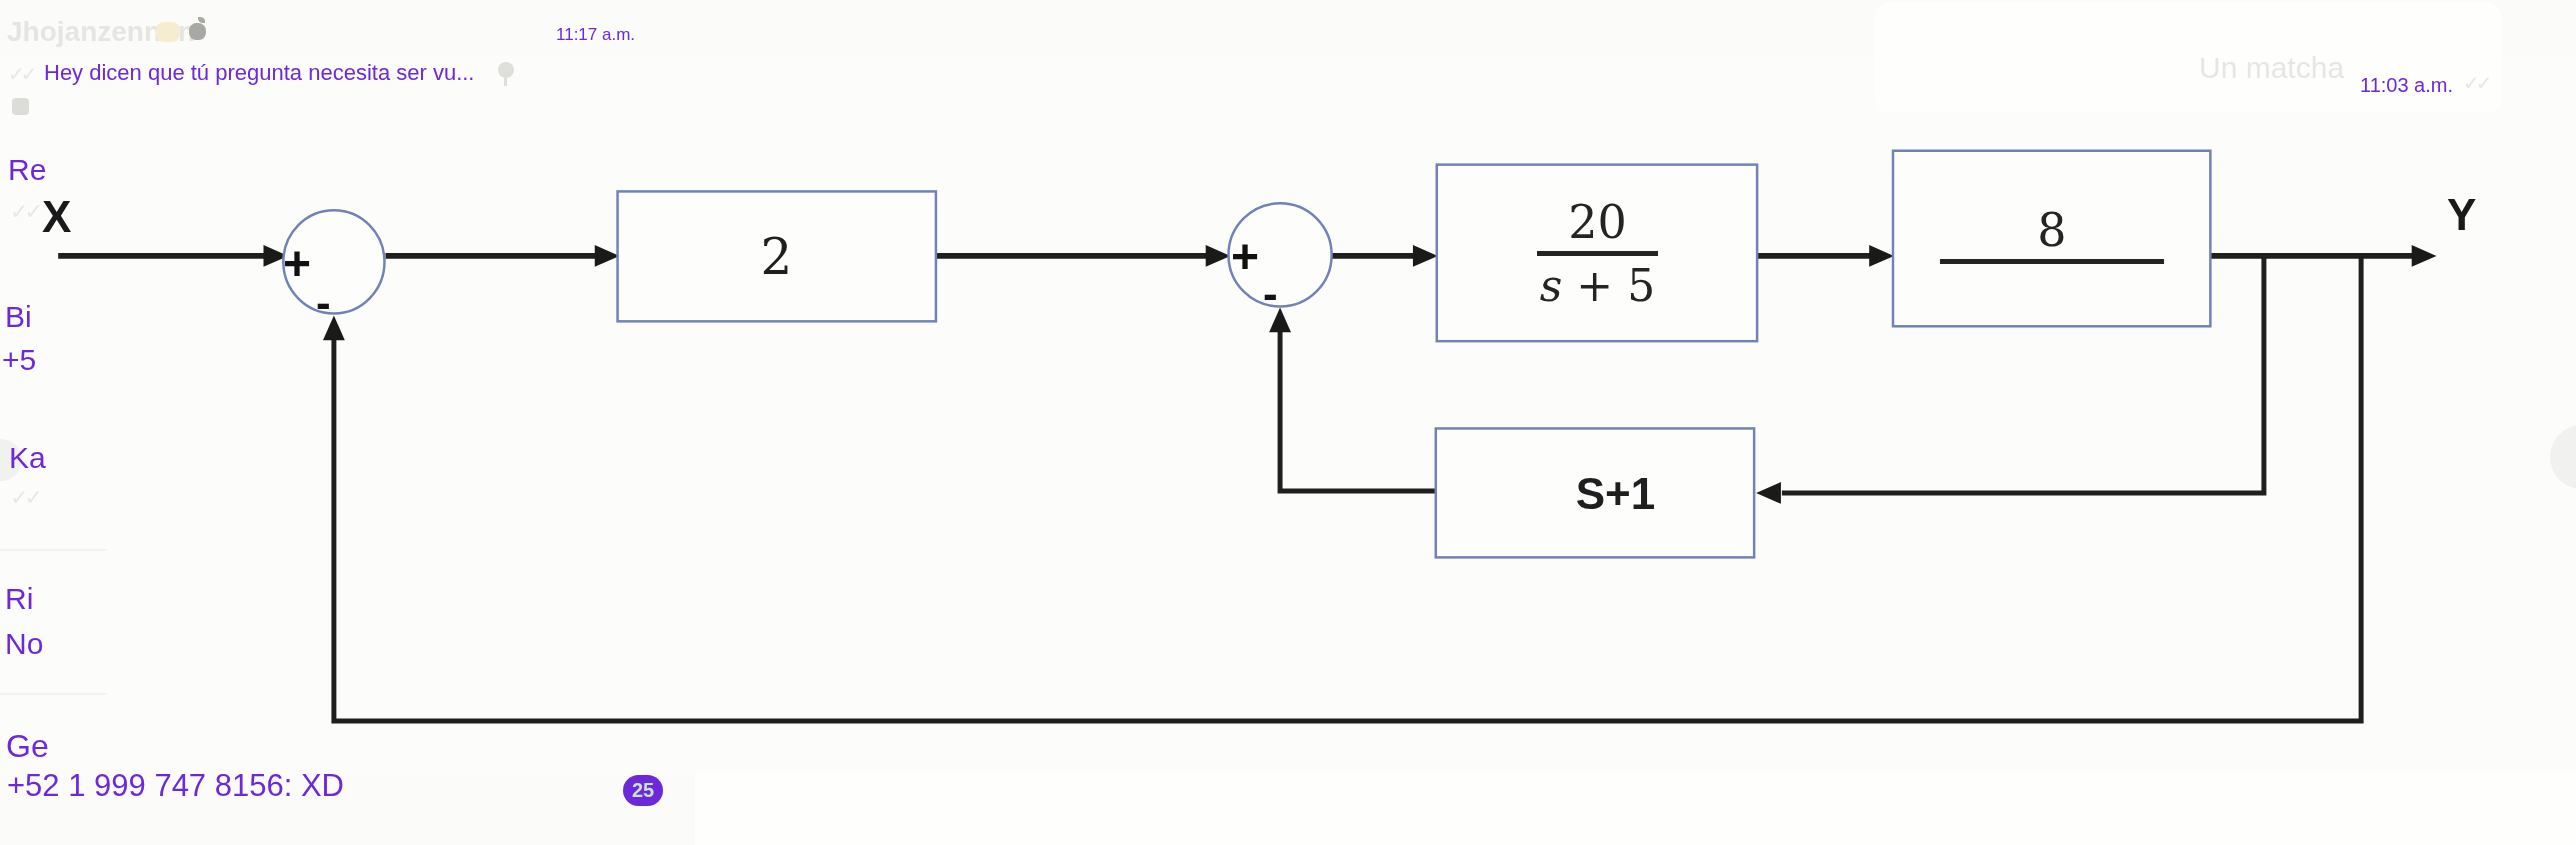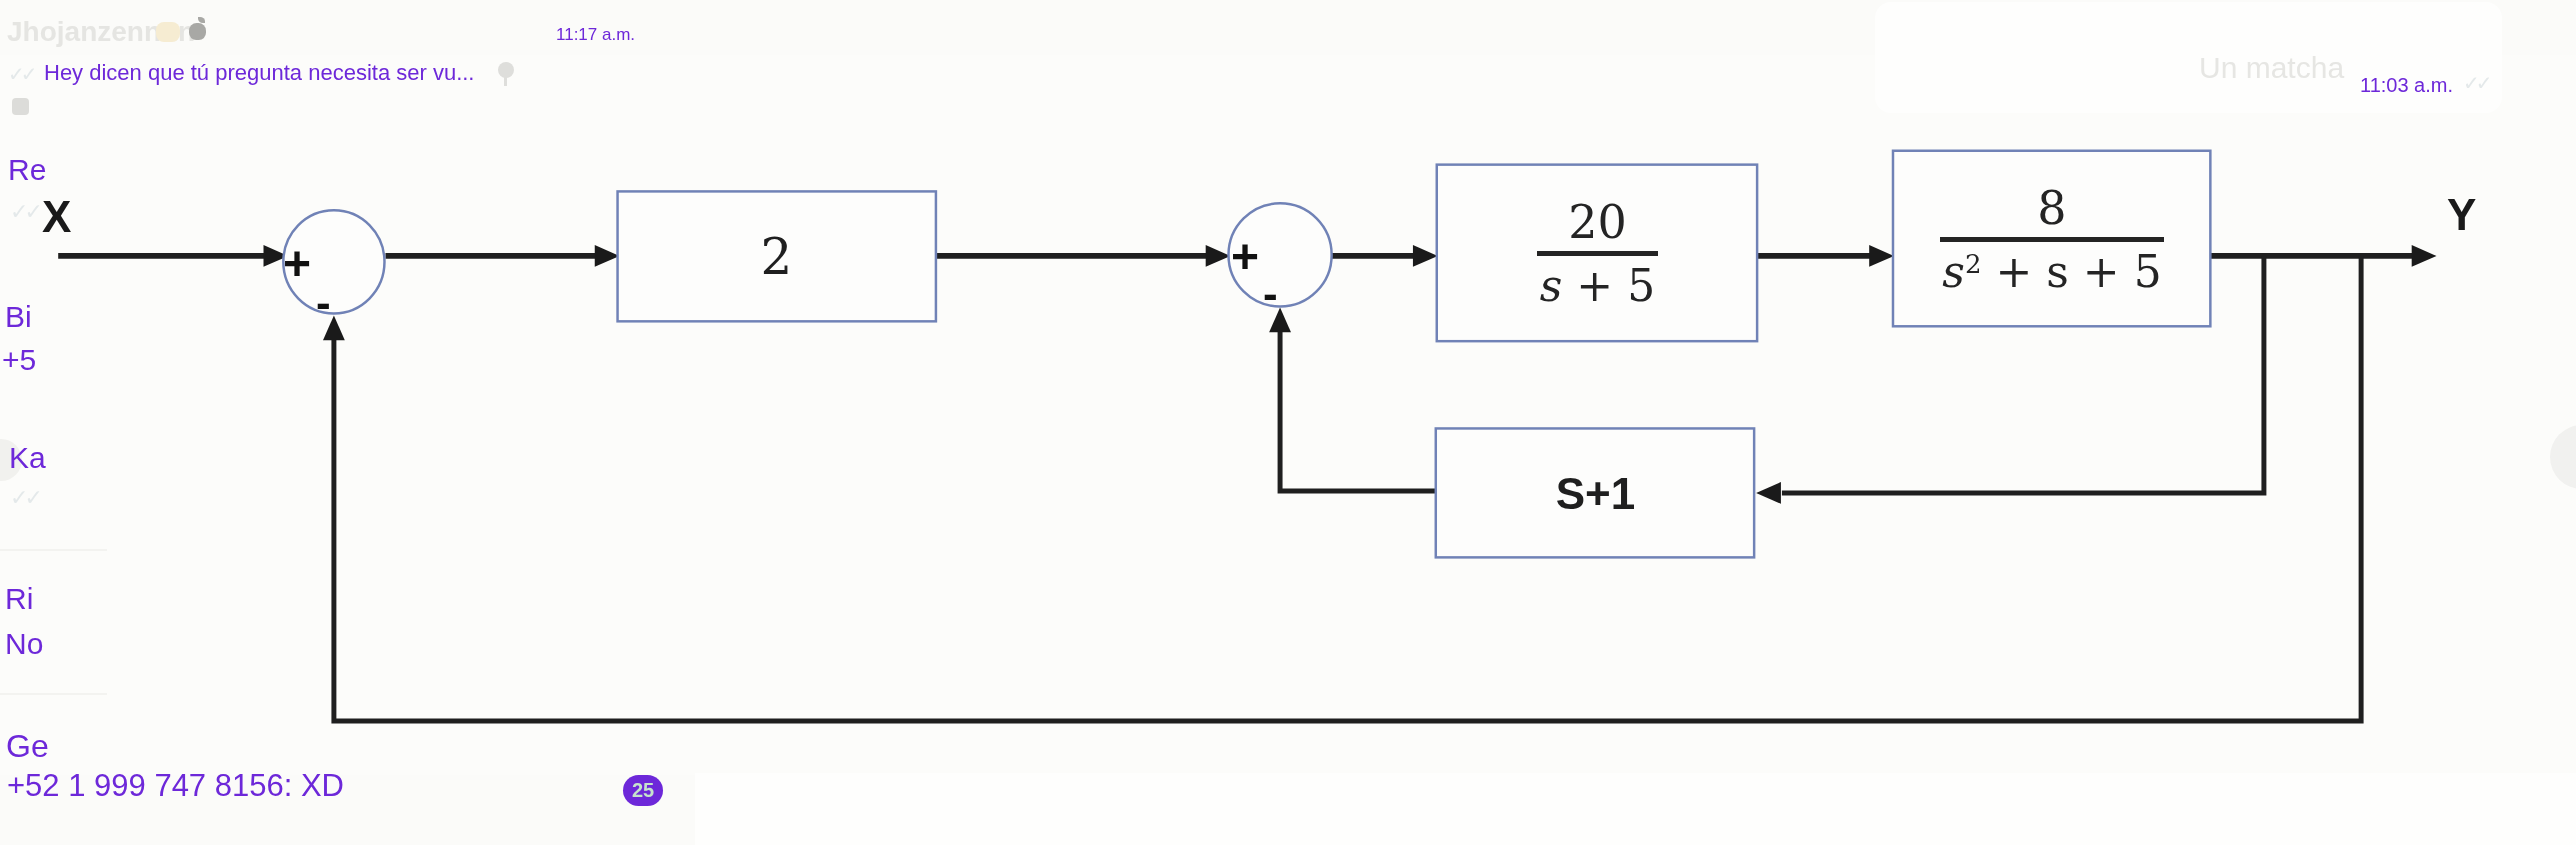--- a/index.html
+++ b/index.html
@@ -139,7 +139,6 @@
   <div class="frac" style="left:1893px;top:151px;width:318px;height:176px;">
     <div class="num">8</div>
     <div class="bar" style="width:224px;"></div>
-    <div class="den"><i>s</i><sup>2</sup><span> + s + 5</span></div>
   </div>
 
   <div class="block-label" style="left:1436px;top:429px;width:319px;height:129px;font-size:44px;font-weight:700;">S+1</div>

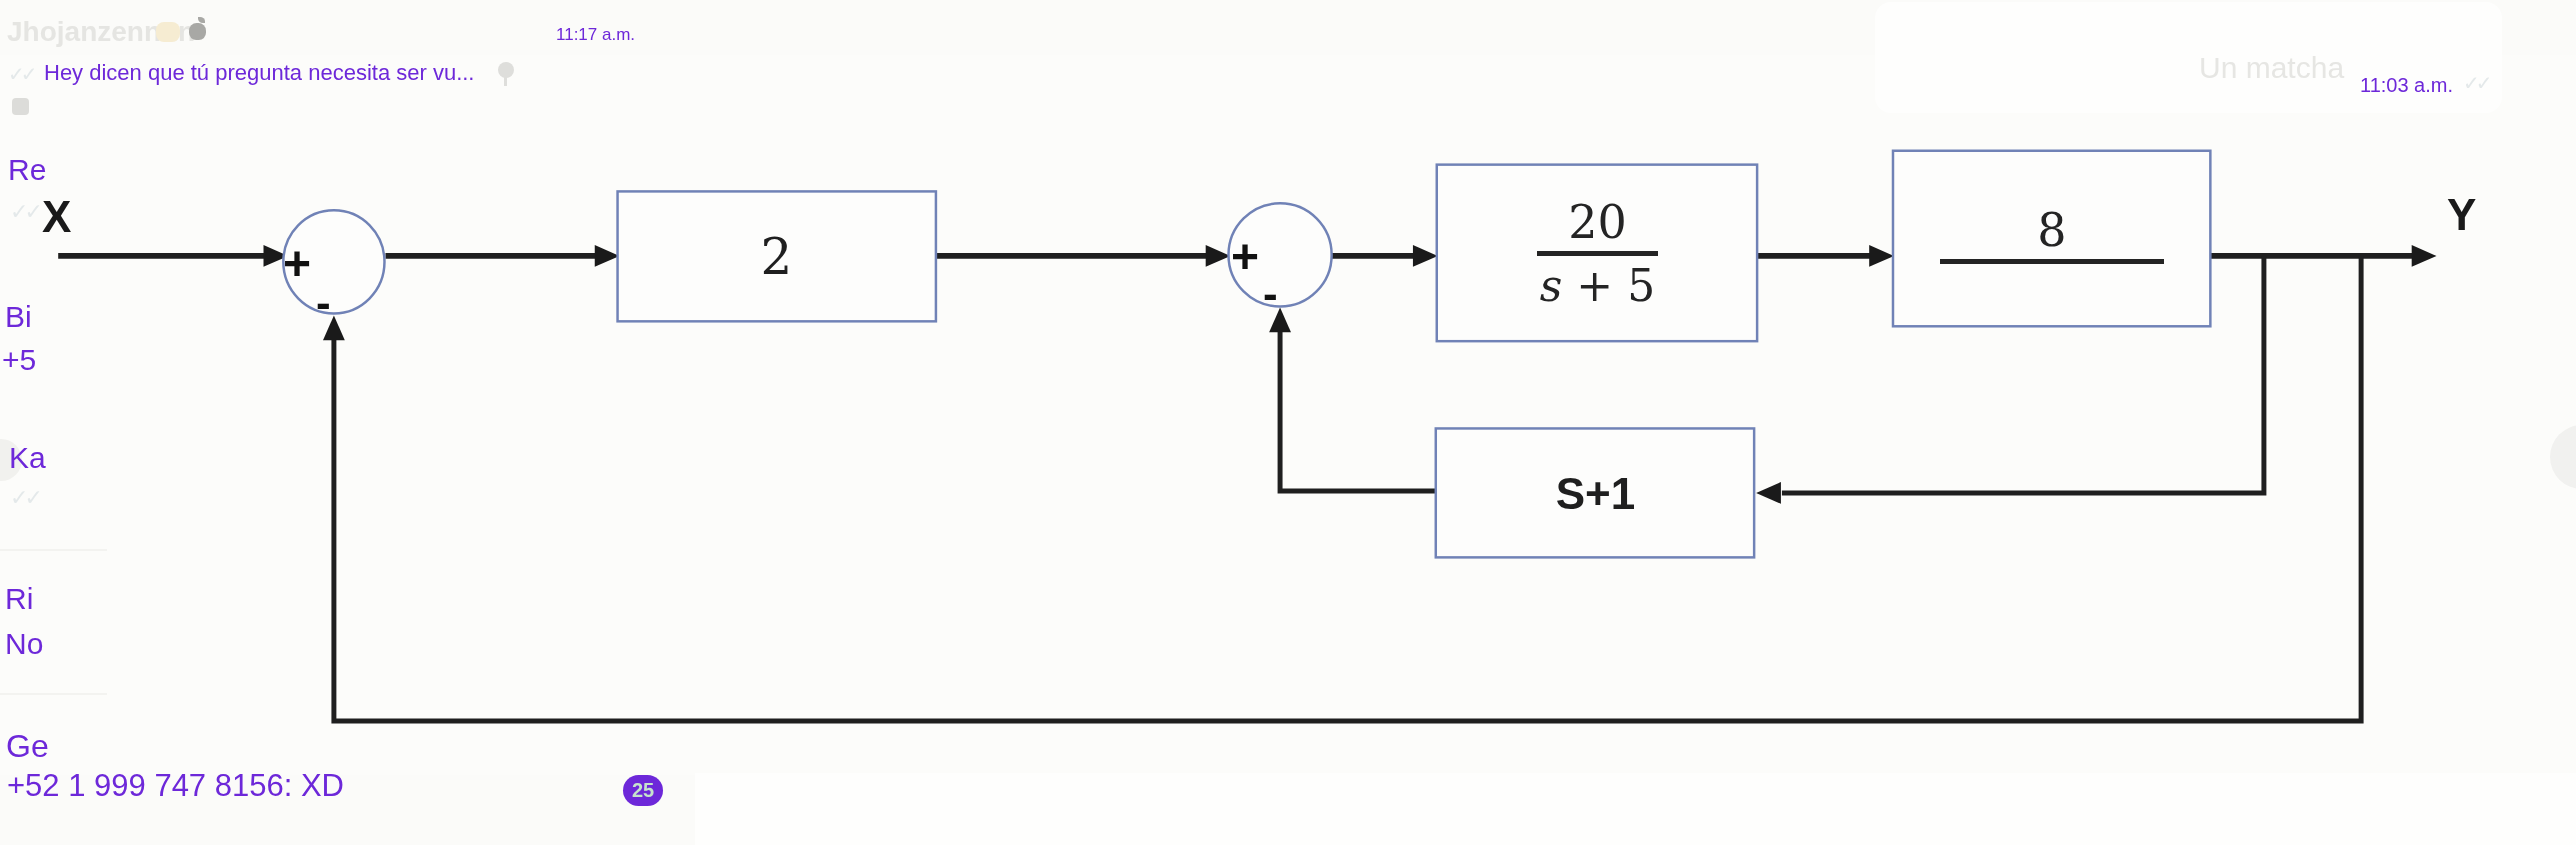--- a/index.html
+++ b/index.html
@@ -141,7 +141,7 @@
     <div class="bar" style="width:224px;"></div>
   </div>
 
-  <div class="block-label" style="left:1436px;top:429px;width:319px;height:129px;font-size:44px;font-weight:700;">S+1</div>
+  <div class="block-label" style="left:1436px;top:429px;width:319px;height:129px;font-size:44px;font-weight:700;padding-left:20px;">S+1</div>
 
 </div>
 

